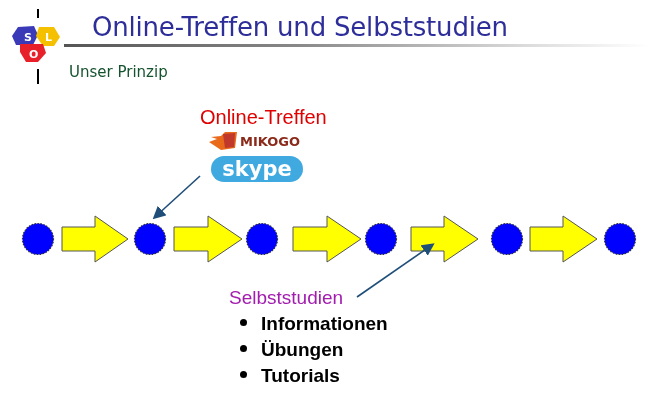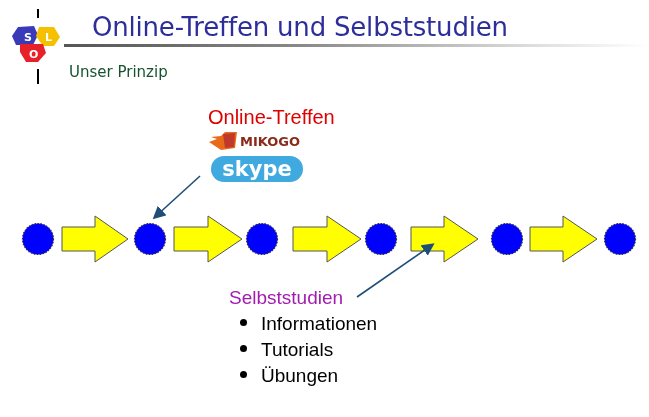--- a/index.html
+++ b/index.html
@@ -10,7 +10,7 @@
   #title-rule { left:64px; top:44px; width:585px; height:3px;
     background:linear-gradient(to right, #555 0%, #888 40%, #ddd 80%, #fff 100%); }
   #subtitle { left:69px; top:63px; font-size:15px; color:#14532d; white-space:nowrap; }
-  #online-label { left:208px; top:106px; font-family:"Liberation Sans", sans-serif; font-size:20px; color:#e00000; white-space:nowrap; }
+  #online-label { left:200px; top:106px; font-family:"Liberation Sans", sans-serif; font-size:20px; color:#e00000; white-space:nowrap; }
   #mikogo { left:207px; top:130px; width:100px; height:22px; }
   #skype { left:210px; top:153px; width:95px; height:34px; }
   #diagram { left:0; top:0; width:649px; height:417px; }

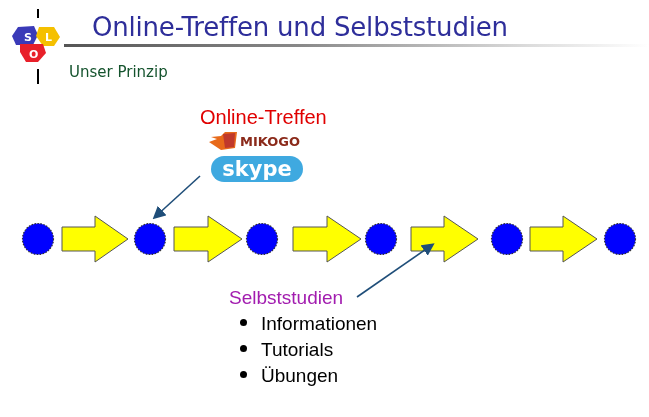--- a/index.html
+++ b/index.html
@@ -16,7 +16,7 @@
   #diagram { left:0; top:0; width:649px; height:417px; }
   #selbst-label { left:229px; top:287px; font-family:"Liberation Sans", sans-serif; font-size:19px; color:#a21caf; white-space:nowrap; }
   #selbst-list { left:240px; top:311px; margin:0; padding:0; list-style:none; font-family:"Liberation Sans", sans-serif; font-size:19px; color:#000; }
-  #selbst-list li { height:26px; line-height:26px; white-space:nowrap; }
+  #selbst-list li { height:26px; line-height:26px; white-space:nowrap;font-weight:bold; }
   #selbst-list .bullet { display:inline-block; width:7px; height:7px; border-radius:50%; background:#000; margin-right:14px; vertical-align:middle; position:relative; top:-2px; }
 </style>
 </head>

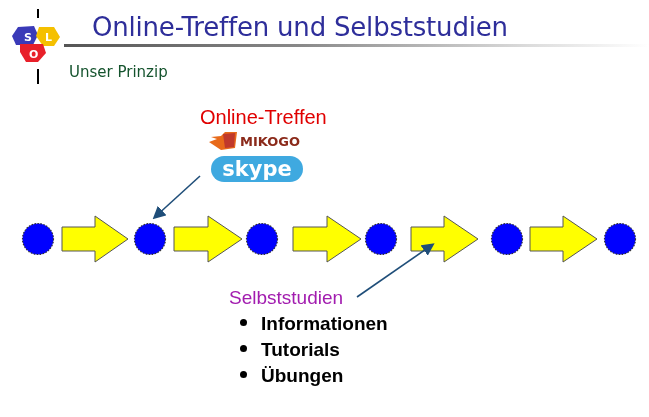--- a/index.html
+++ b/index.html
@@ -84,8 +84,8 @@
 <div id="selbst-label" class="abs">Selbststudien</div>
 <ul id="selbst-list" class="abs">
   <li><span class="bullet"></span><span>Informationen</span></li>
+  <li><span class="bullet"></span><span>Übungen</span></li>
   <li><span class="bullet"></span><span>Tutorials</span></li>
-  <li><span class="bullet"></span><span>Übungen</span></li>
 </ul>
 
 </body></html>

